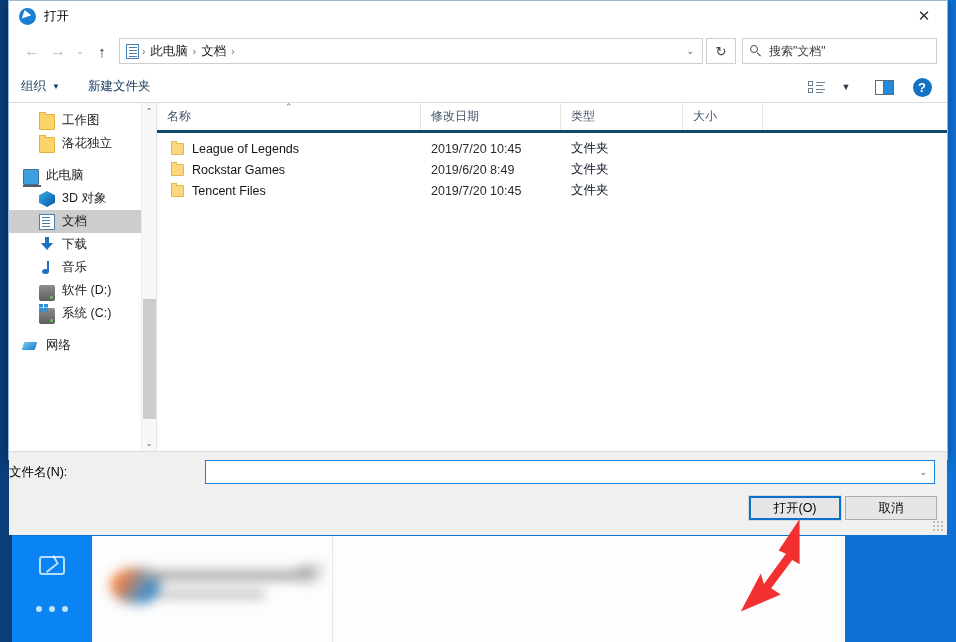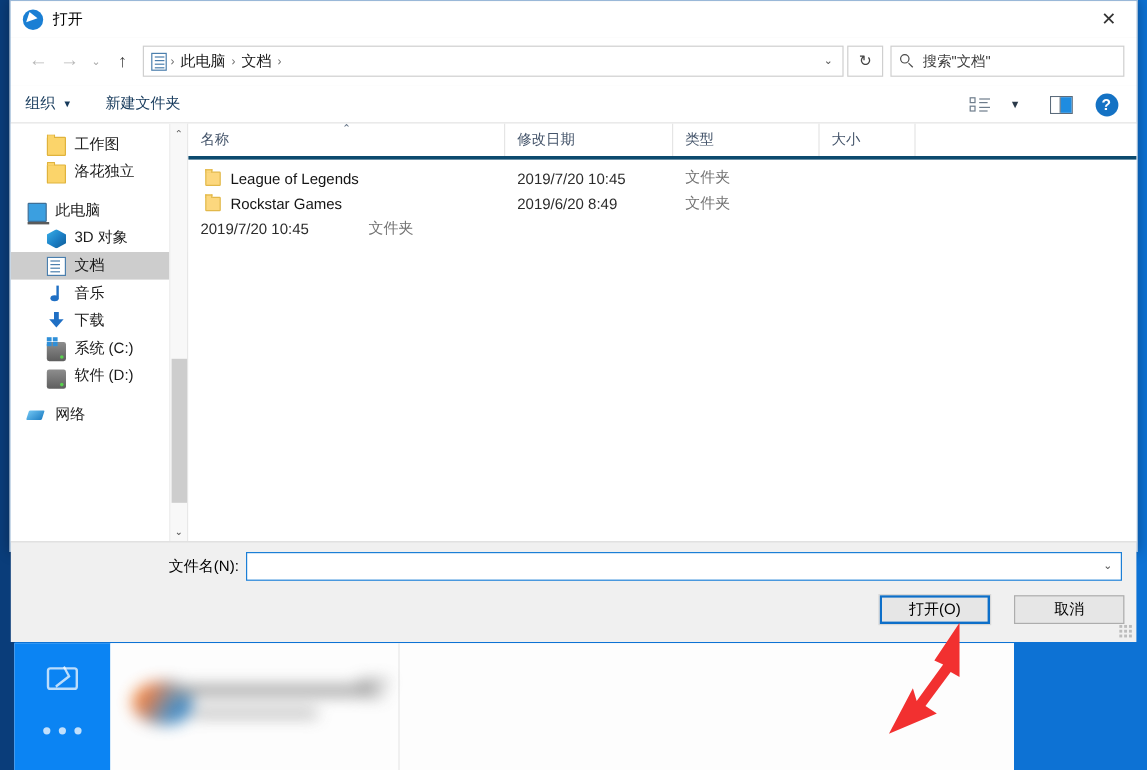--- a/index.html
+++ b/index.html
@@ -534,7 +534,7 @@
   .cell { box-sizing: border-box; display: flex; align-items: center; }
   .cell.name { width: 264px; padding-left: 14px; gap: 8px; }
   .cell.date { width: 140px; padding-left: 10px; color: #2b2b2b; }
-  .cell.type { width: 122px; padding-left: 10px; color: #737373; }
+  .cell.type { width: 122px; padding-left: 10px; color: #0f172a; }
   .cell.size { width: 80px; padding-left: 10px; }
   .row-folder-ico {
     width: 13px; height: 12px;

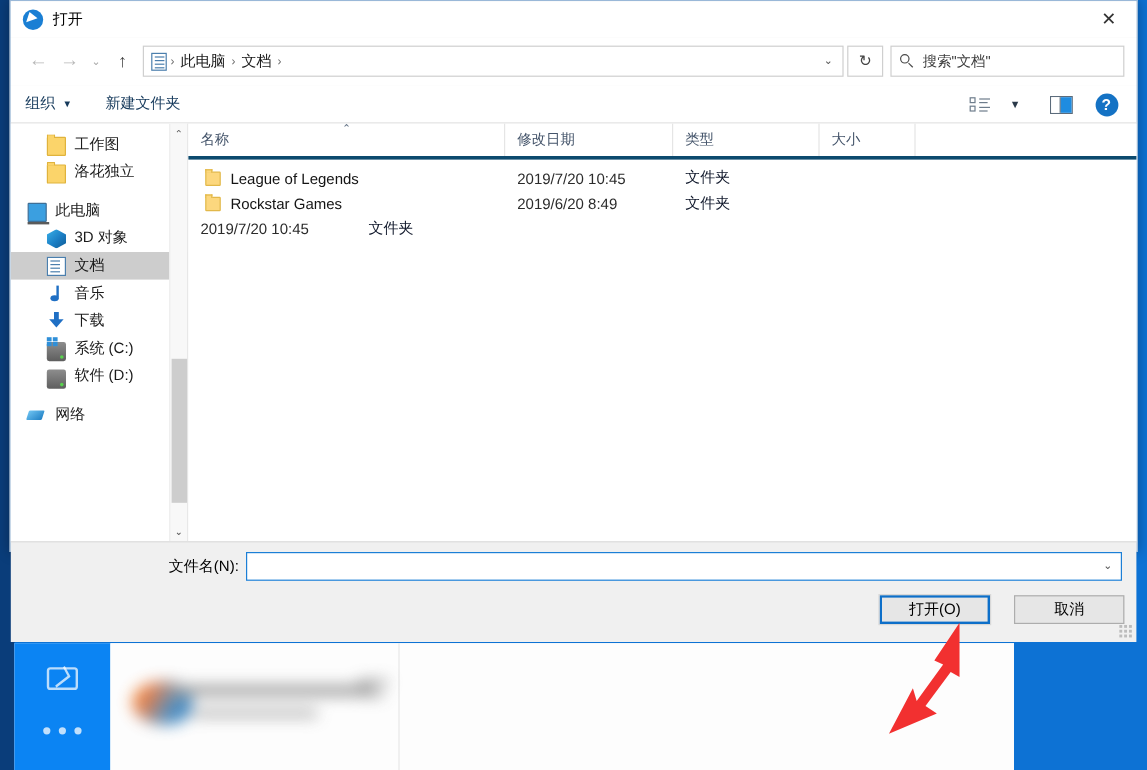--- a/index.html
+++ b/index.html
@@ -807,6 +807,10 @@
             <div class="cell size"></div>
           </div>
           <div class="row">
+            <div class="cell name">
+              <span class="row-folder-ico"></span>
+              <span>Tencent Files</span>
+            </div>
             <div class="cell date">2019/7/20 10:45</div>
             <div class="cell type">文件夹</div>
             <div class="cell size"></div>

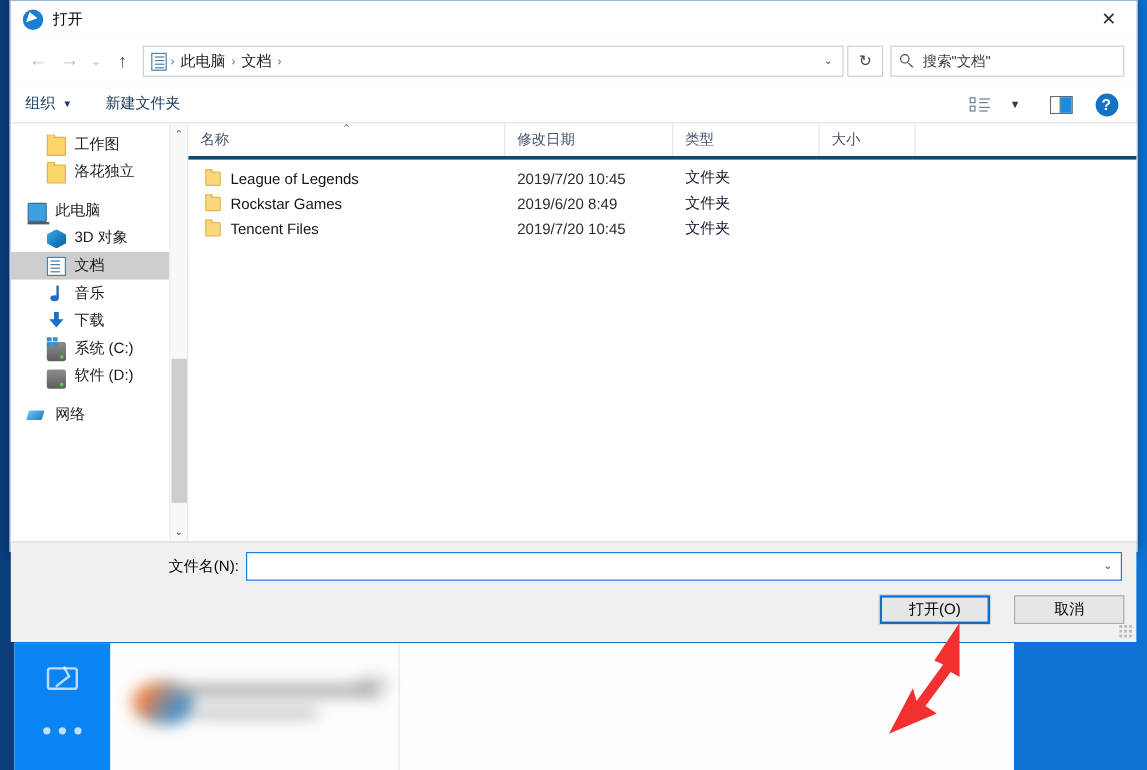--- a/index.html
+++ b/index.html
@@ -746,12 +746,12 @@
           <span>文档</span>
         </div>
         <div class="nav-item indent2">
+          <span class="ico ico-down"></span>
+          <span>下载</span>
+        </div>
+        <div class="nav-item indent2">
           <span class="ico ico-music"></span>
           <span>音乐</span>
-        </div>
-        <div class="nav-item indent2">
-          <span class="ico ico-down"></span>
-          <span>下载</span>
         </div>
         <div class="nav-item indent2">
           <span class="ico ico-drive ico-drive-sys"></span>

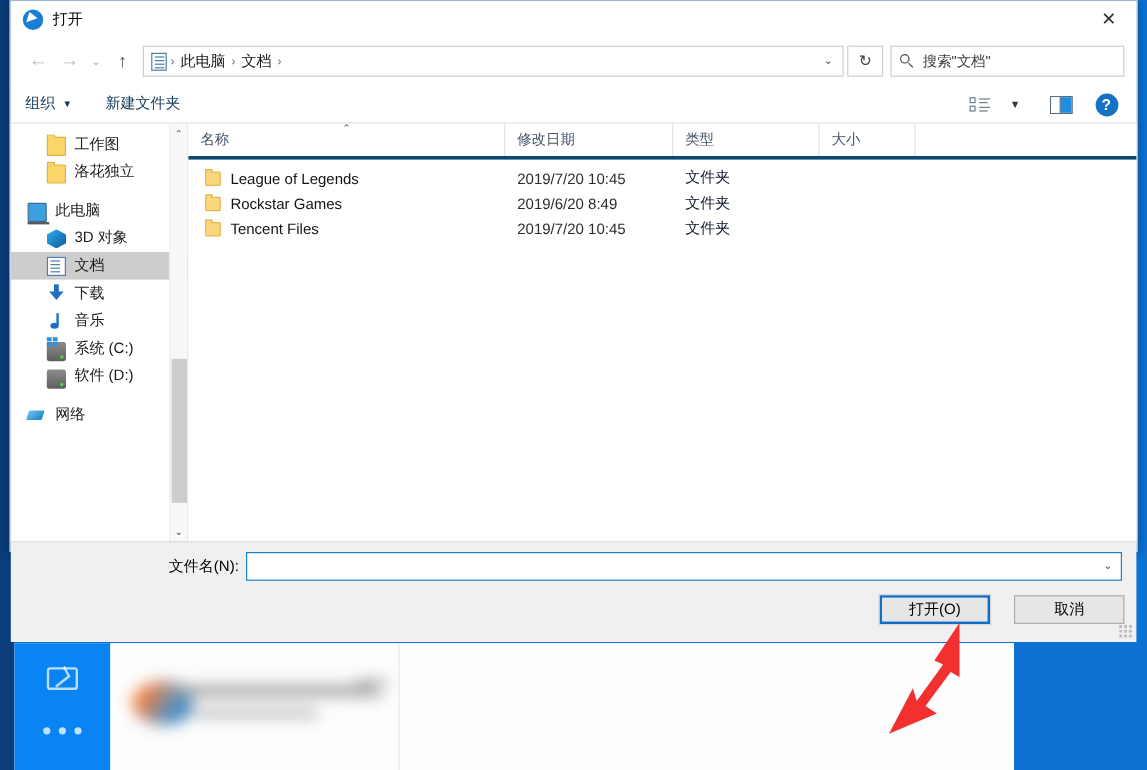--- a/index.html
+++ b/index.html
@@ -754,12 +754,12 @@
           <span>音乐</span>
         </div>
         <div class="nav-item indent2">
+          <span class="ico ico-drive"></span>
+          <span>软件 (D:)</span>
+        </div>
+        <div class="nav-item indent2">
           <span class="ico ico-drive ico-drive-sys"></span>
           <span>系统 (C:)</span>
-        </div>
-        <div class="nav-item indent2">
-          <span class="ico ico-drive"></span>
-          <span>软件 (D:)</span>
         </div>
 
         <div class="nav-gap"></div>

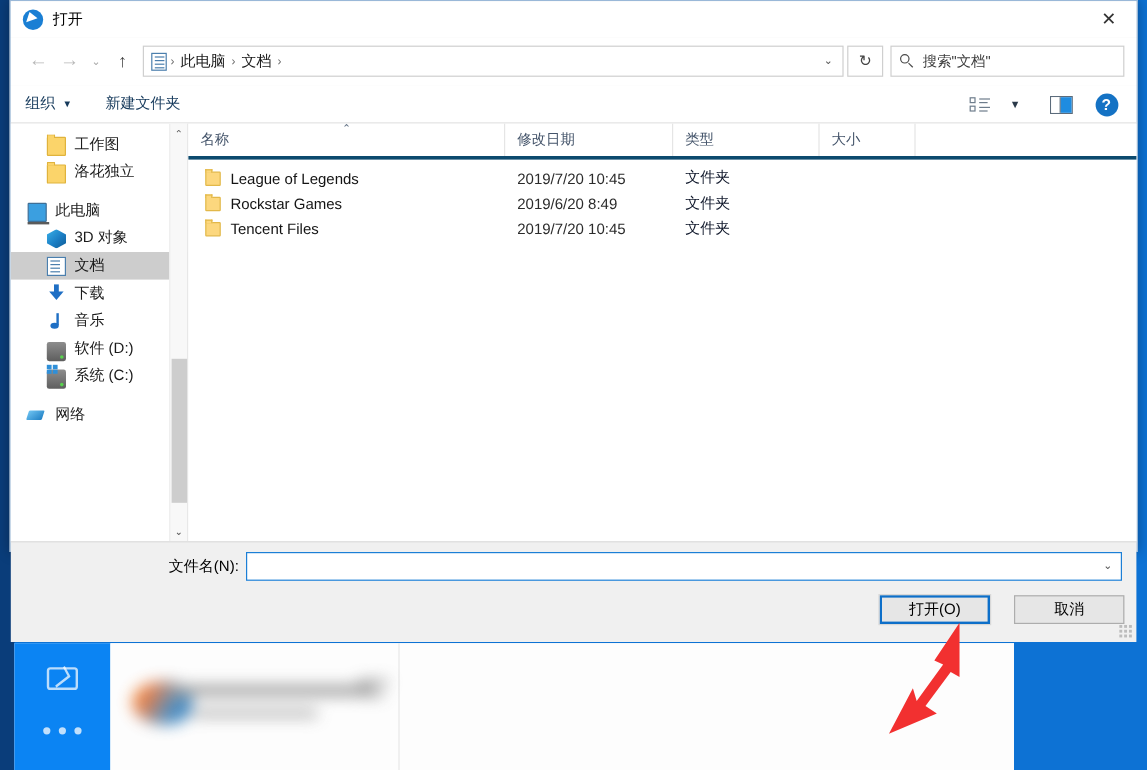--- a/index.html
+++ b/index.html
@@ -568,7 +568,6 @@
   }
   .filename-label {
     width: 196px;
-    text-align: right;
     padding-right: 6px;
     font-size: 12.5px;
     color: #000;

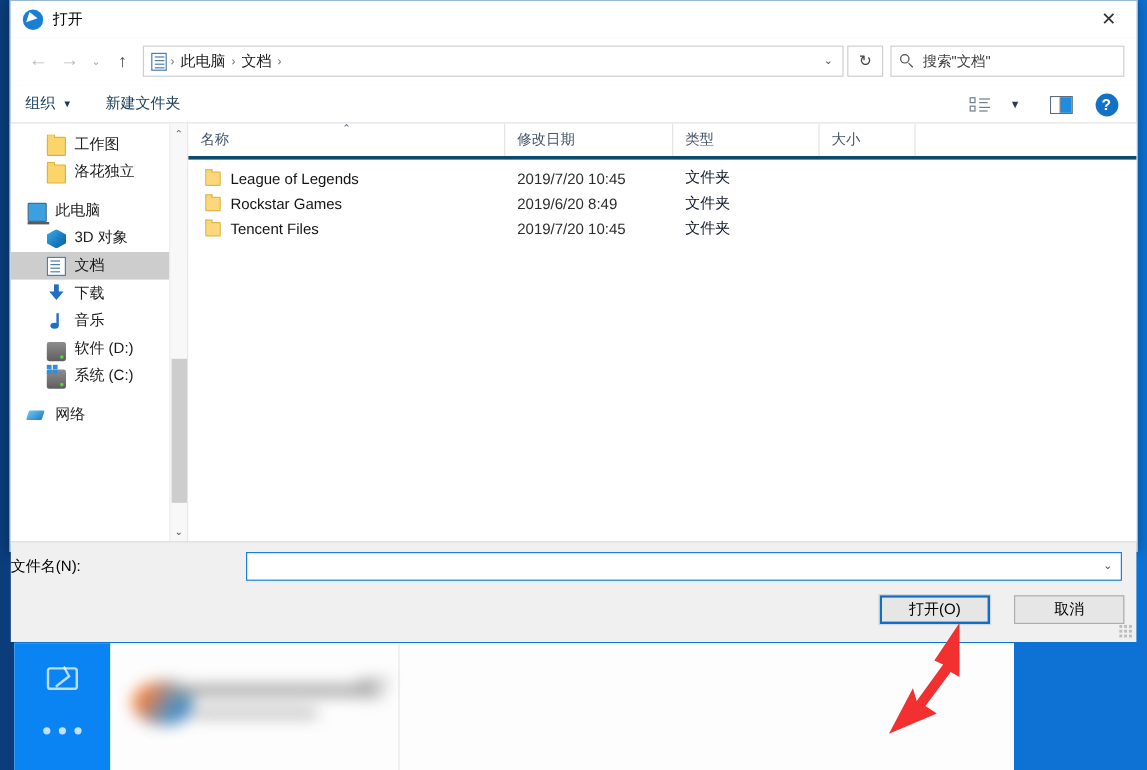--- a/index.html
+++ b/index.html
@@ -588,7 +588,7 @@
   .btn-row {
     position: absolute;
     right: 10px; top: 44px;
-    display: flex; gap: 20px;
+    display: flex; gap: 4px;
   }
   .btn {
     width: 92px; height: 24px;

